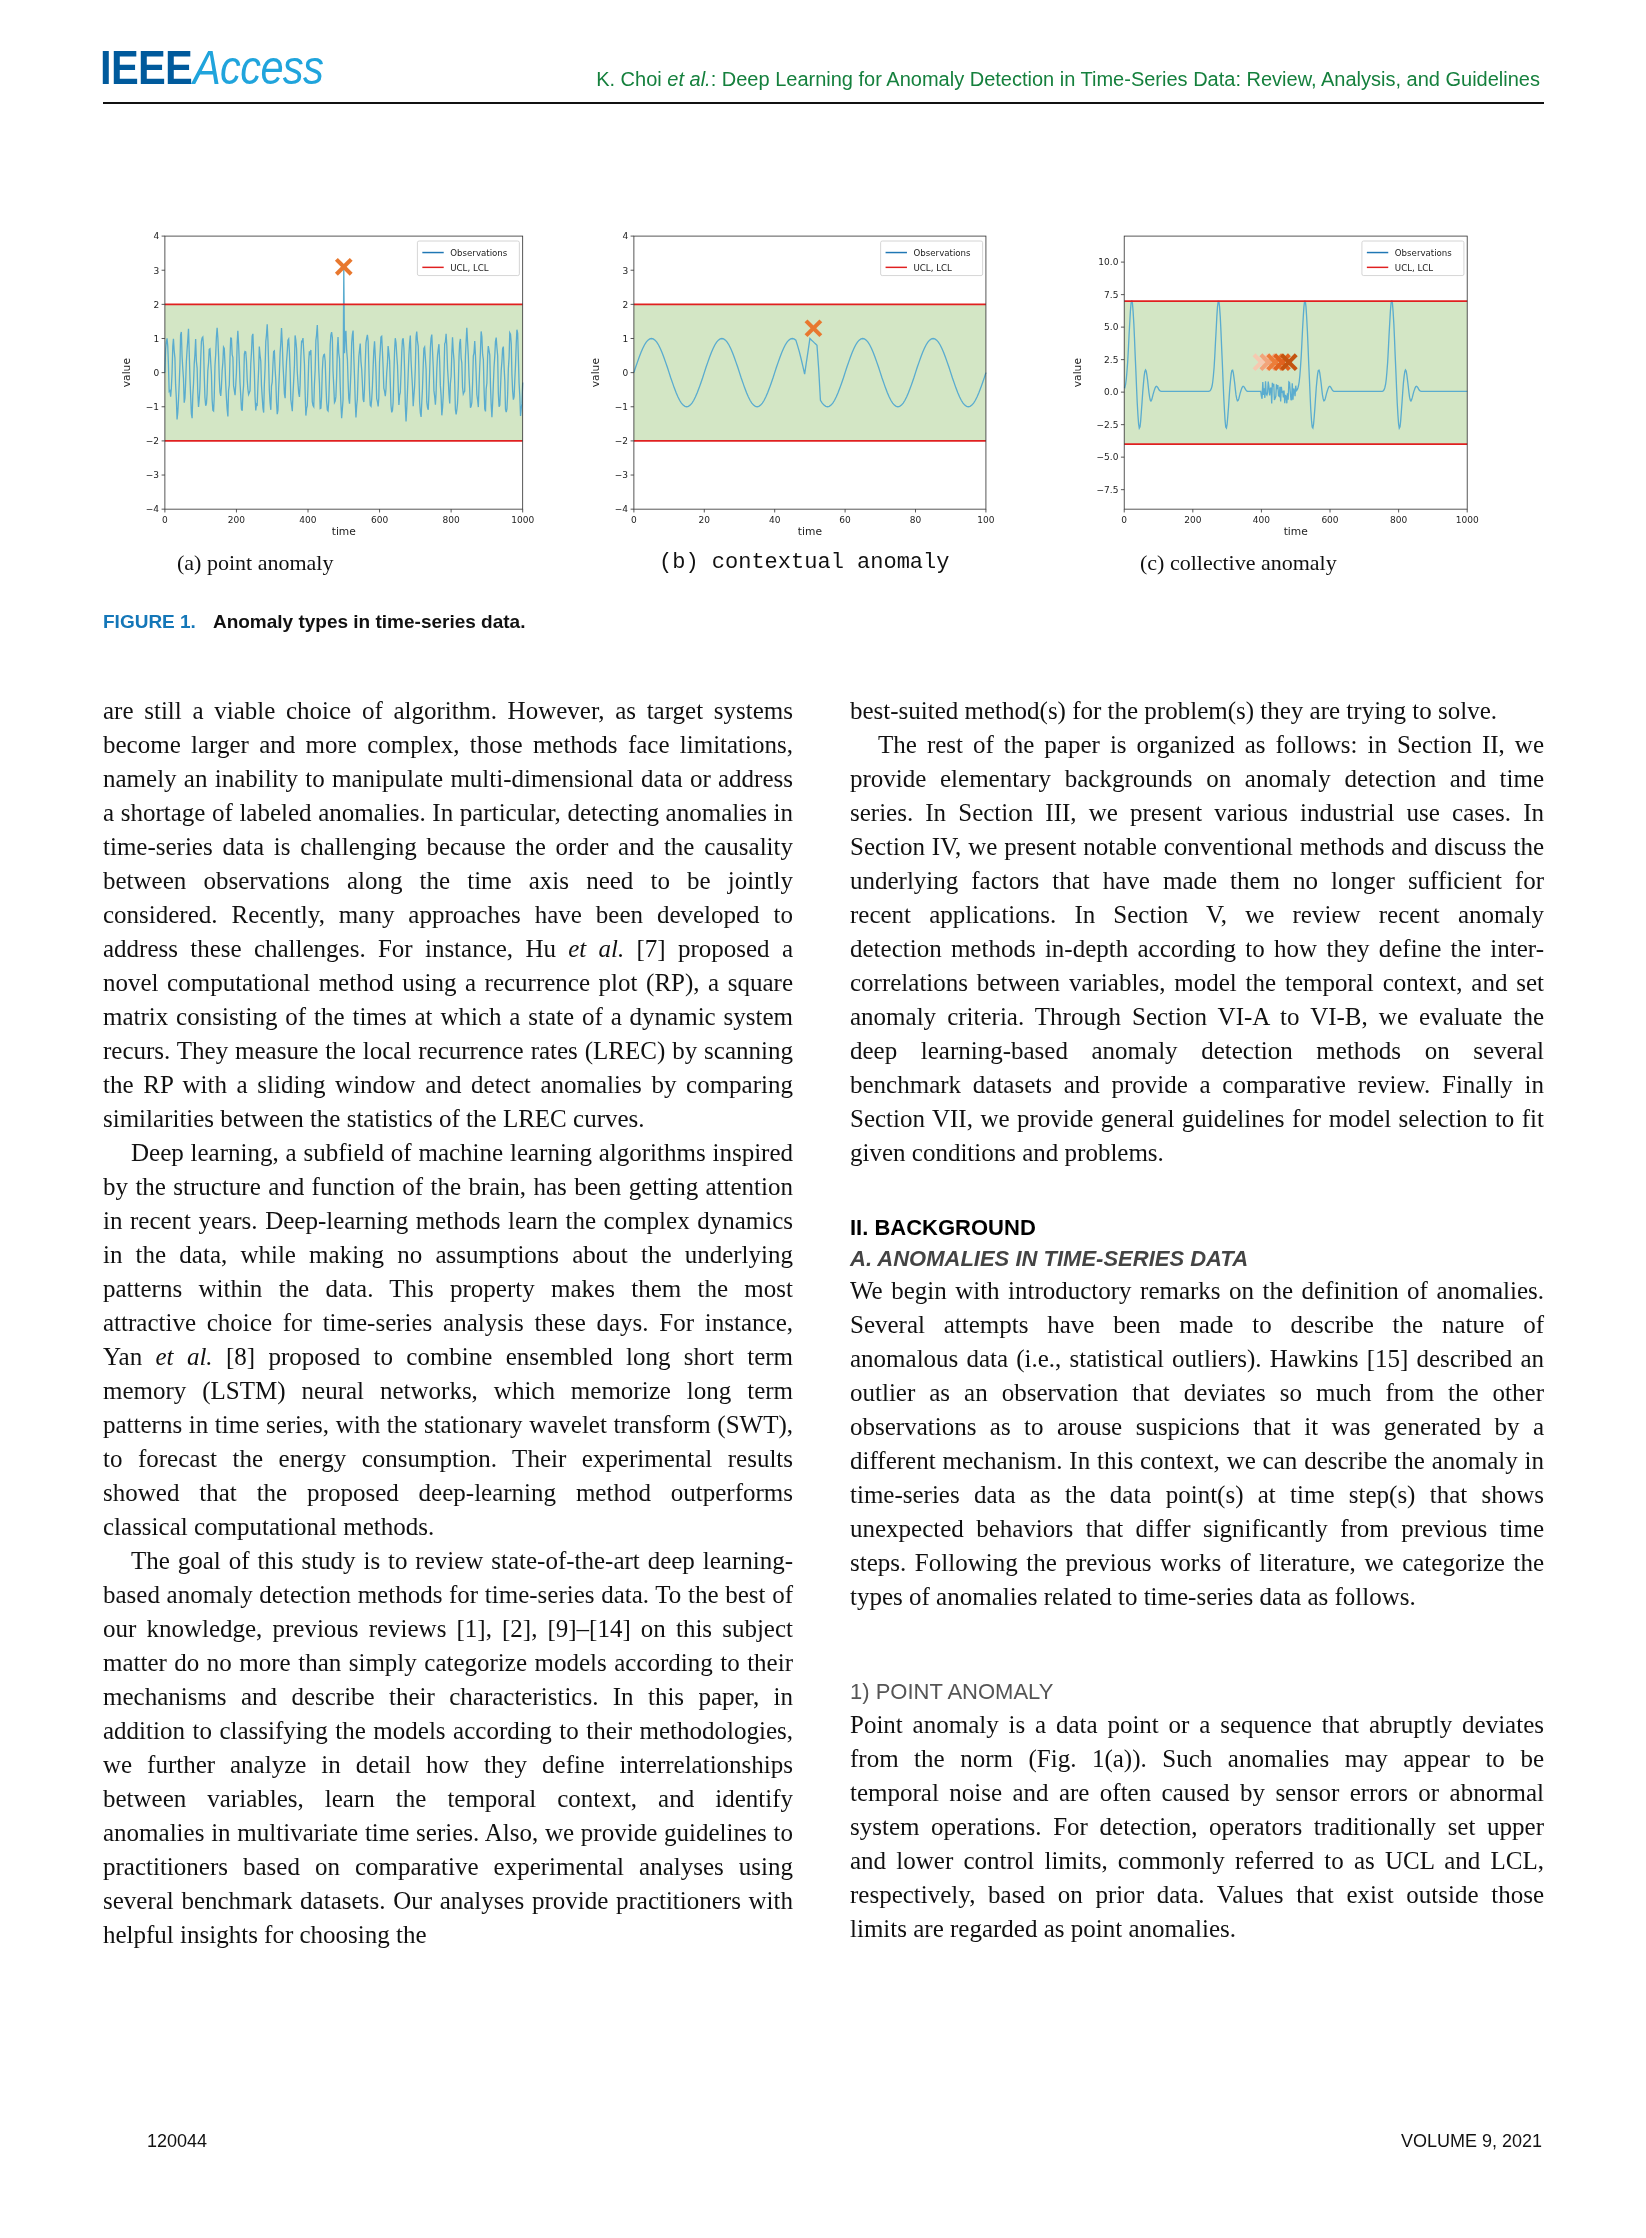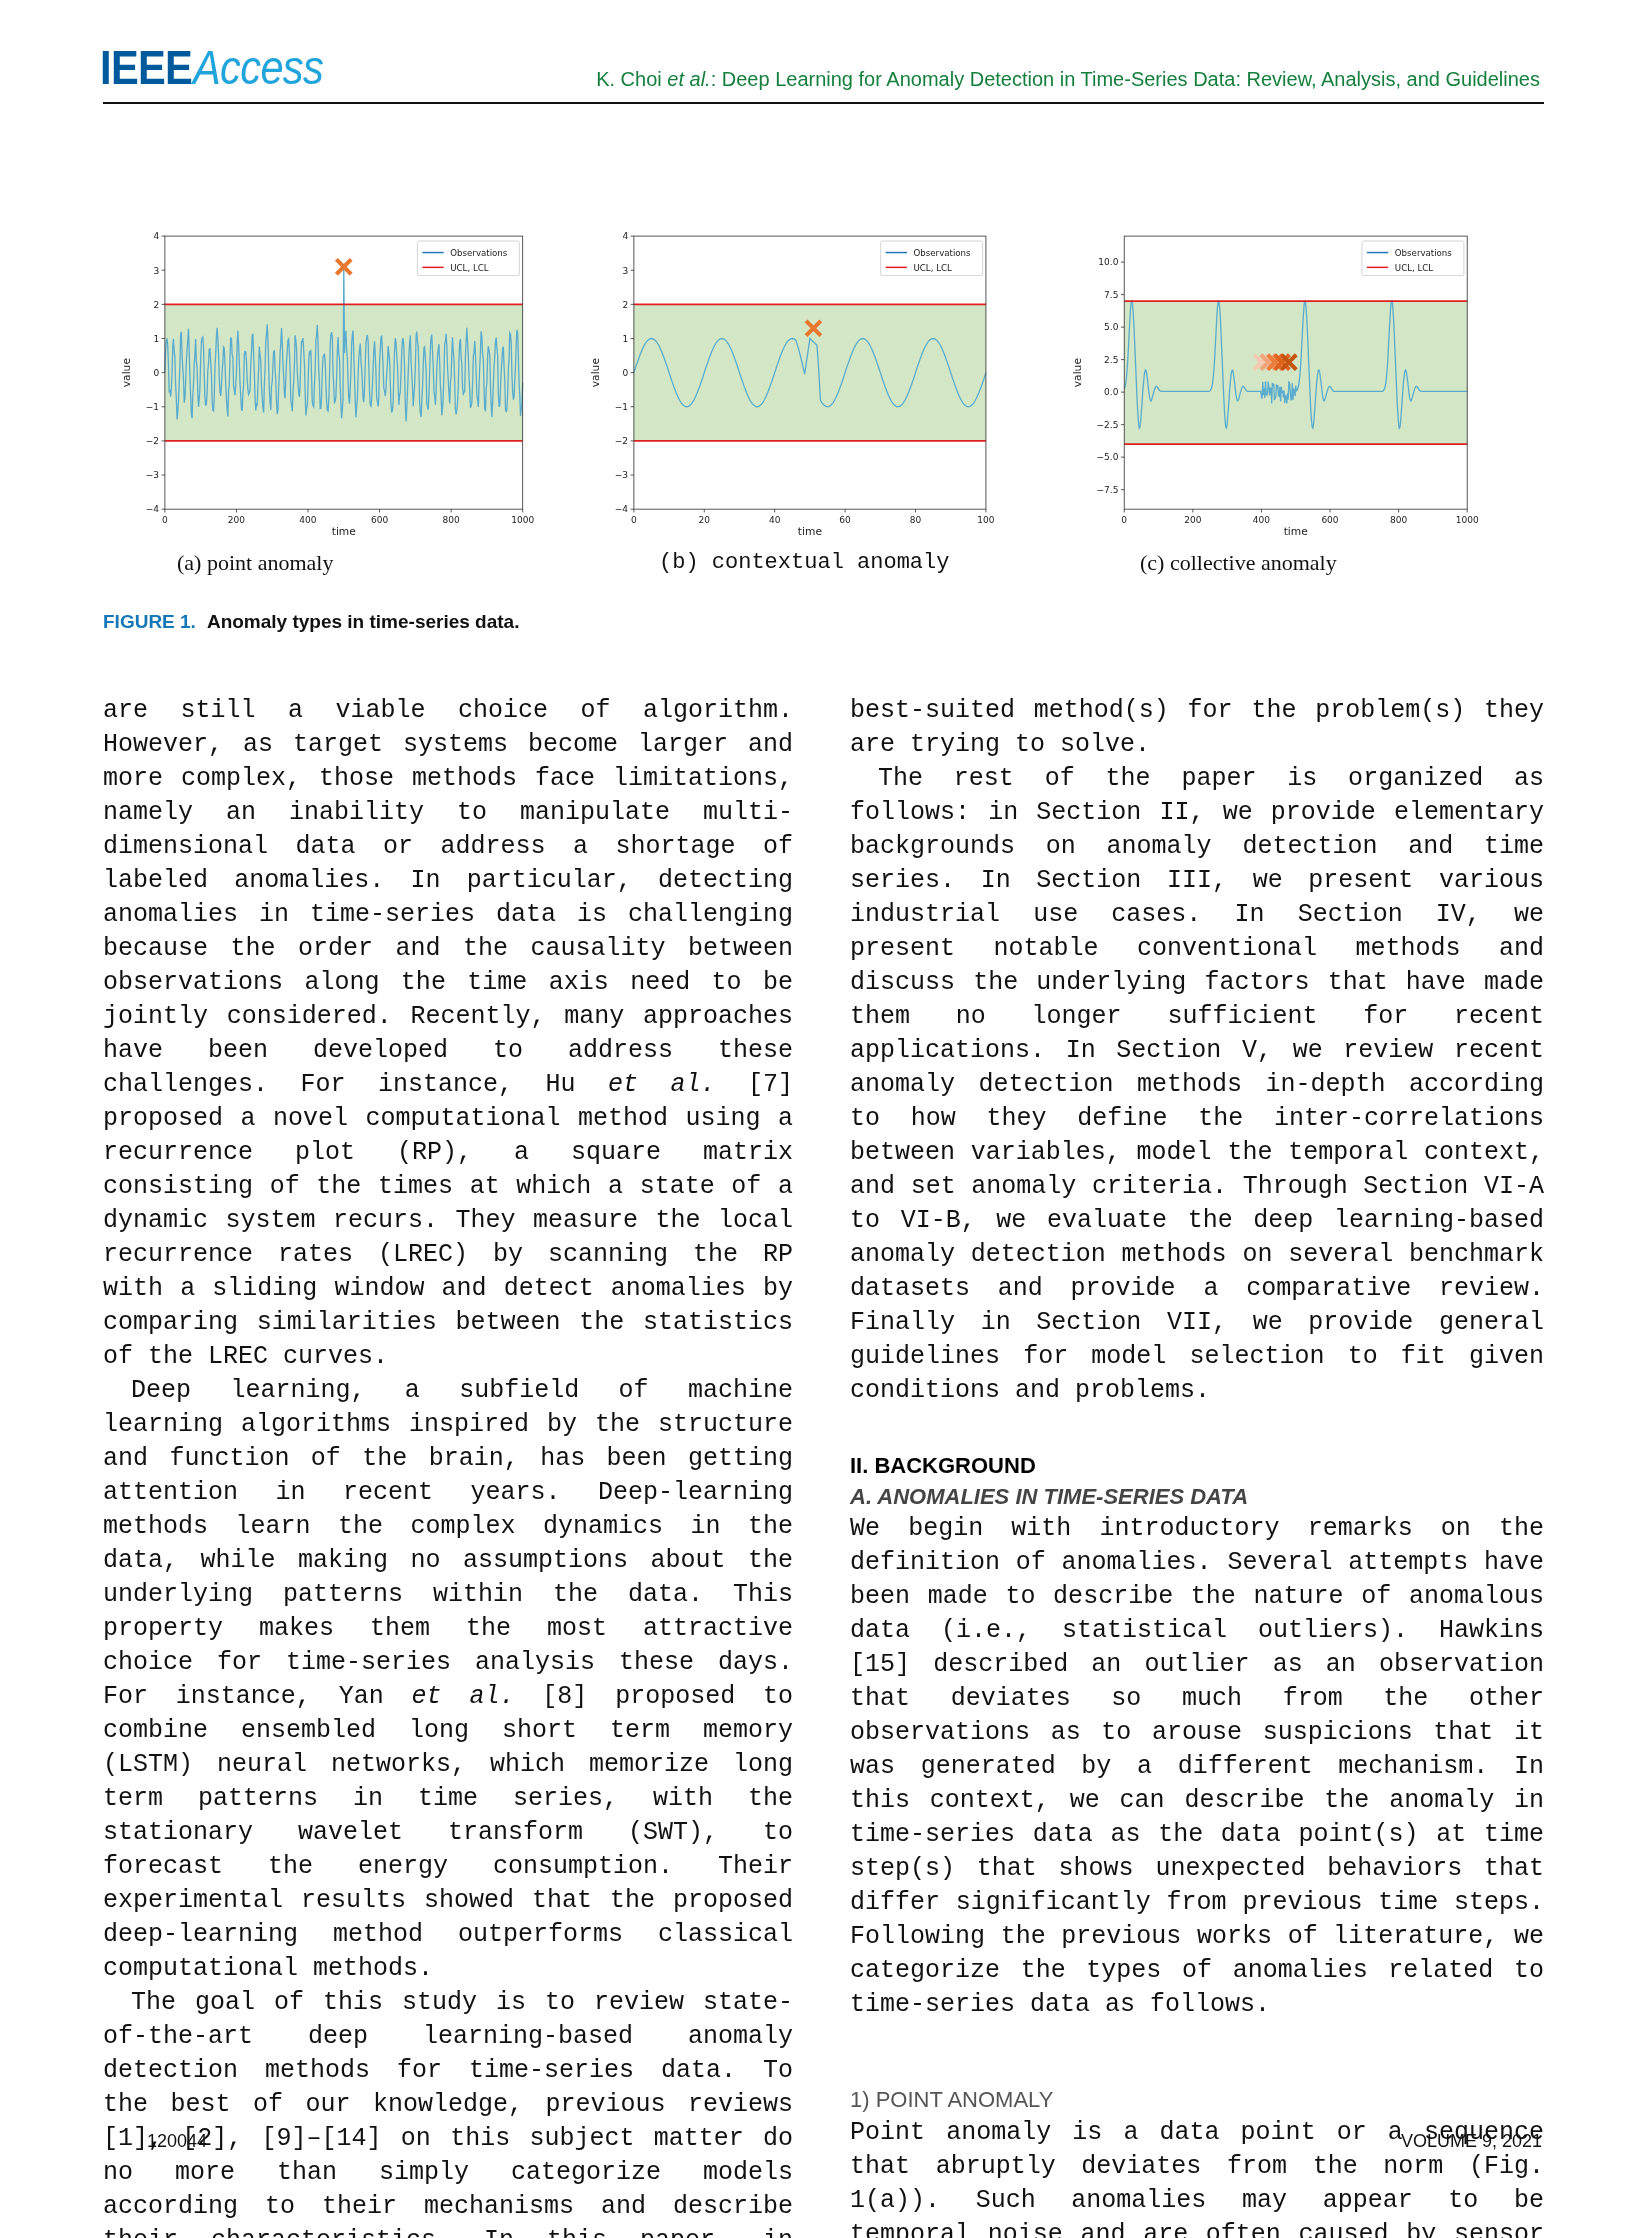--- a/index.html
+++ b/index.html
@@ -15,7 +15,7 @@
   .fig svg { display: block; }
   .subcap { position: absolute; top: 550px; font-family: "Liberation Serif", serif; font-size: 22px; color: #111; }
   .figcap { position: absolute; left: 103px; top: 611px; font-family: "Liberation Sans", sans-serif; font-size: 19px; font-weight: 700; color: #111; }
-  .figcap .lbl { color: #1477b8; margin-right: 11px; }
+  .figcap .lbl { color: #1477b8; margin-right: 17px; }
 
   .col { position: absolute; top: 694px; width: 690px; font-family: "Liberation Serif", serif; font-size: 25px; line-height: 34px; text-align: justify; color: #111; }
   .col p { margin: 0; font-family: Liberation Mono, monospace; }

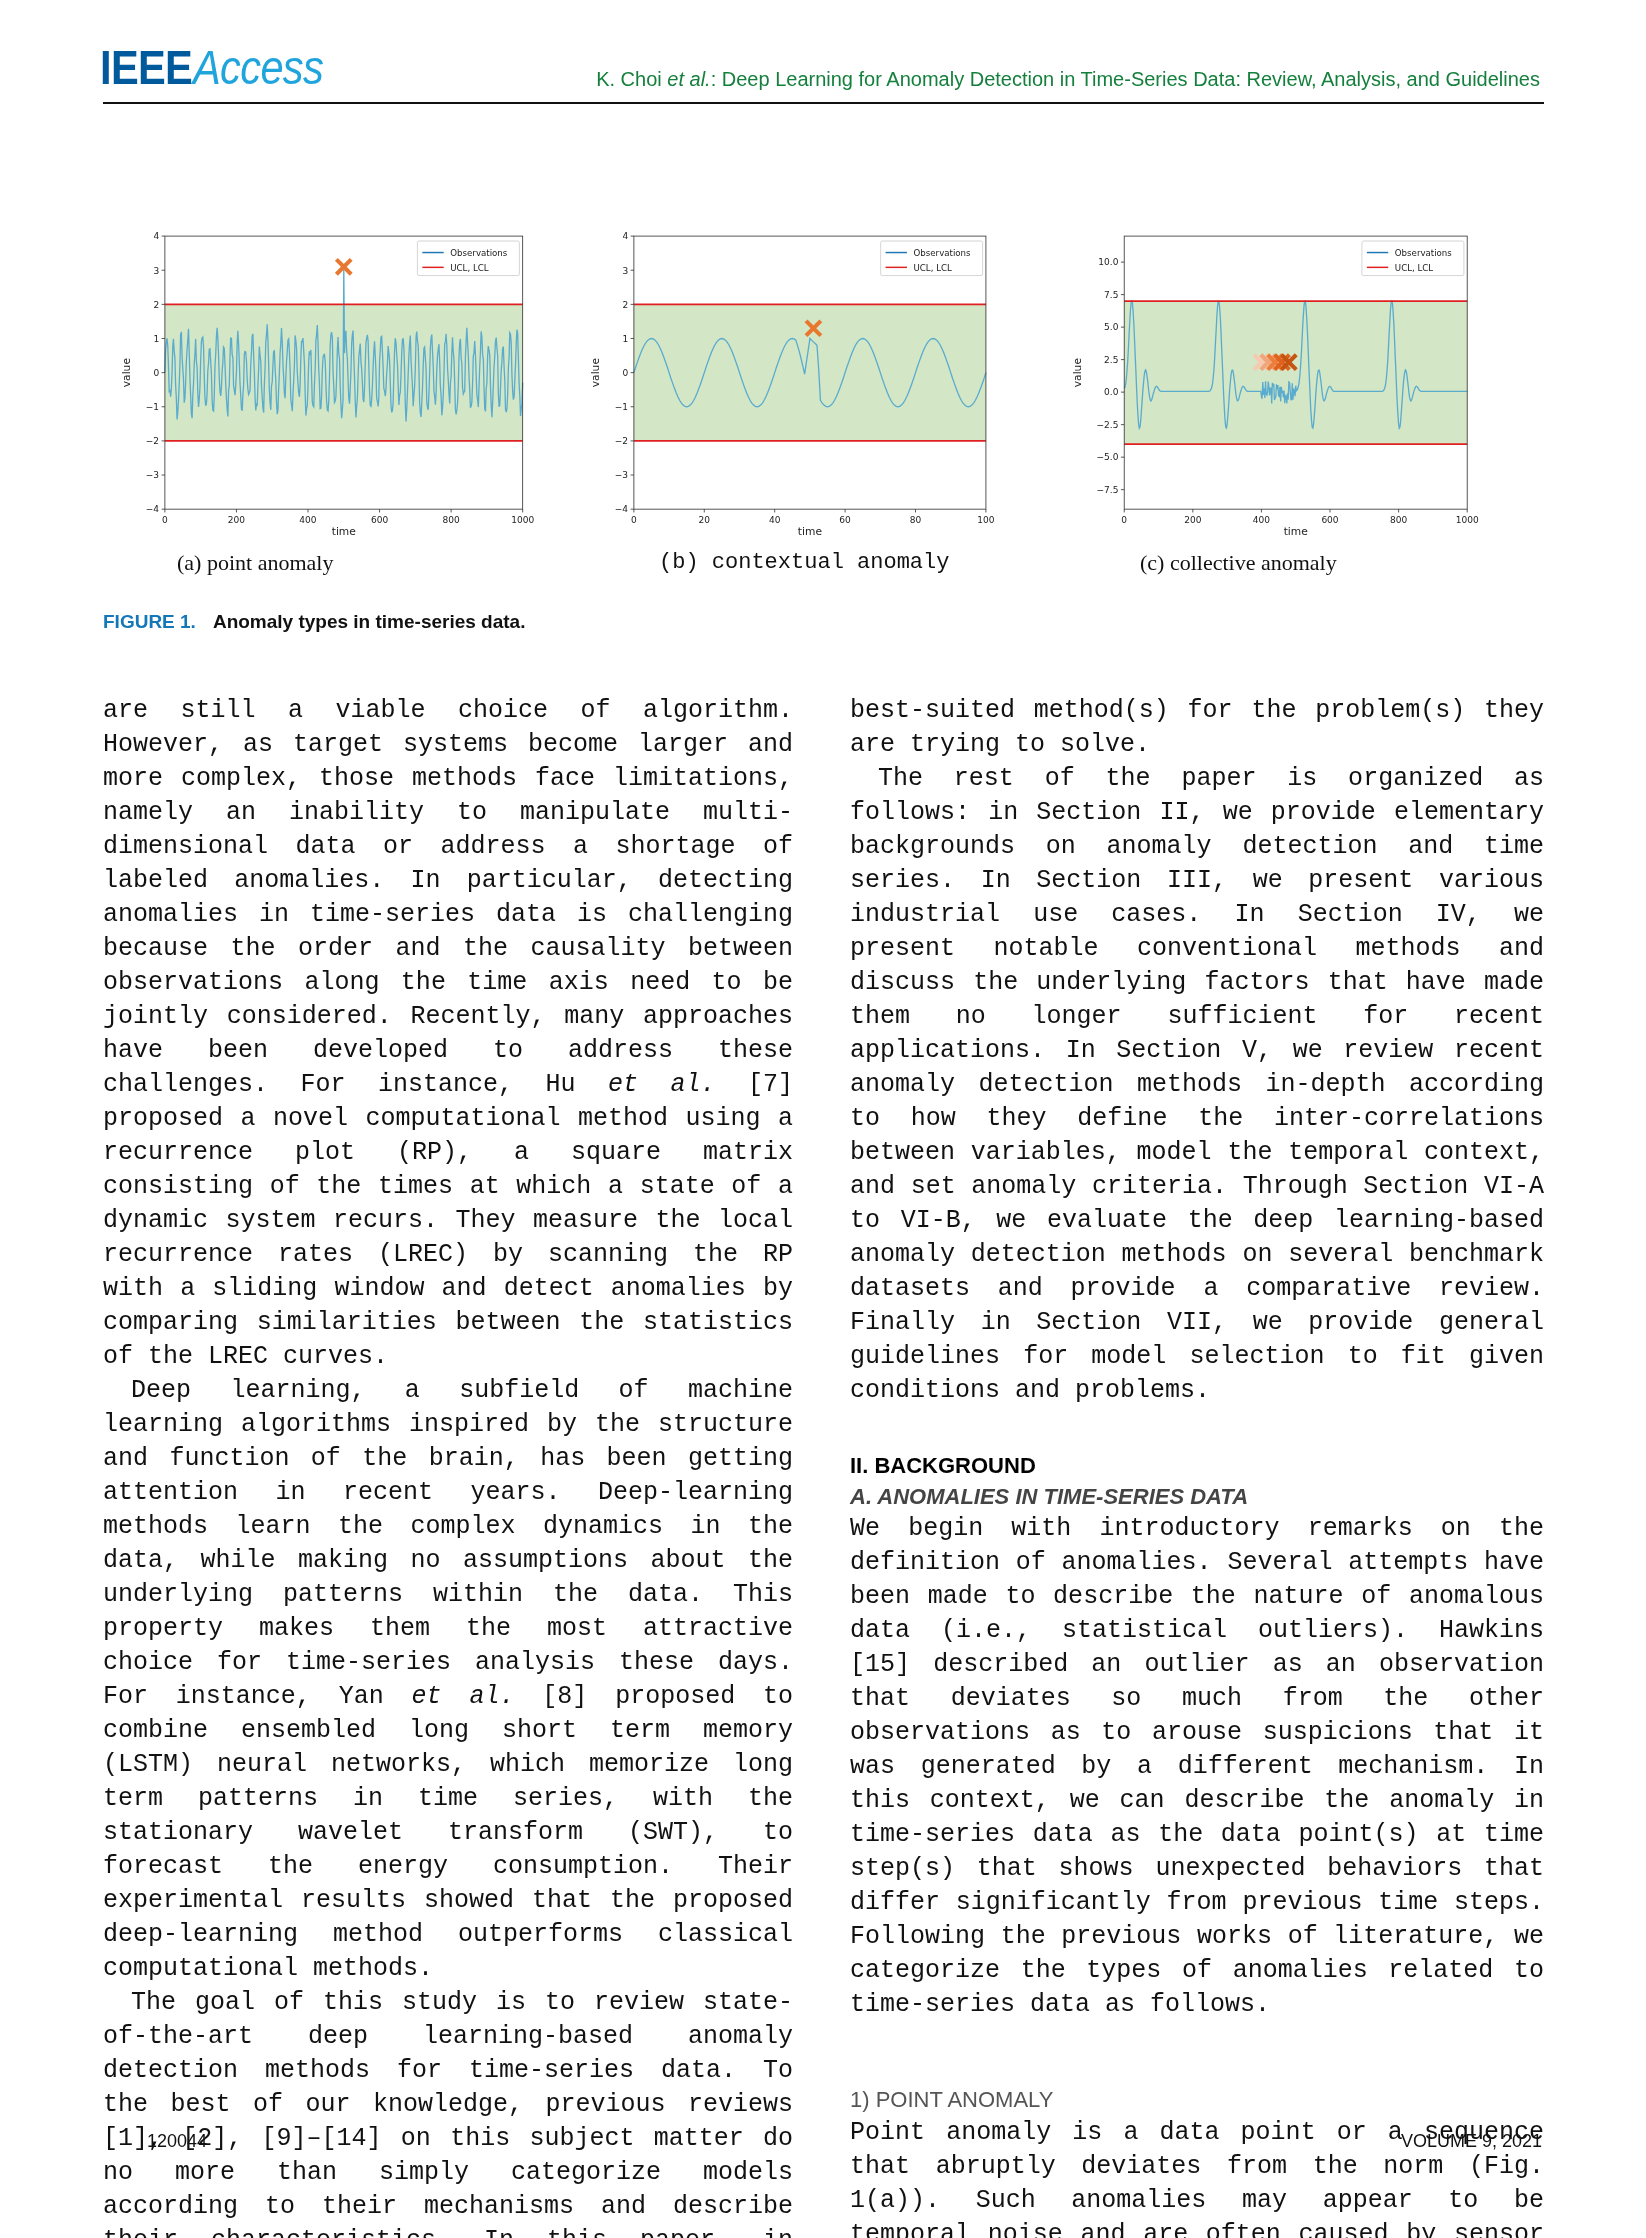--- a/index.html
+++ b/index.html
@@ -18,7 +18,7 @@
   .figcap .lbl { color: #1477b8; margin-right: 17px; }
 
   .col { position: absolute; top: 694px; width: 690px; font-family: "Liberation Serif", serif; font-size: 25px; line-height: 34px; text-align: justify; color: #111; }
-  .col p { margin: 0; font-family: Liberation Mono, monospace; }
+  .col p { margin: 0; }
   .col p.ind { text-indent: 28px; }
   .col-left { left: 103px; }
   .col-right { left: 850px; width: 694px; }

